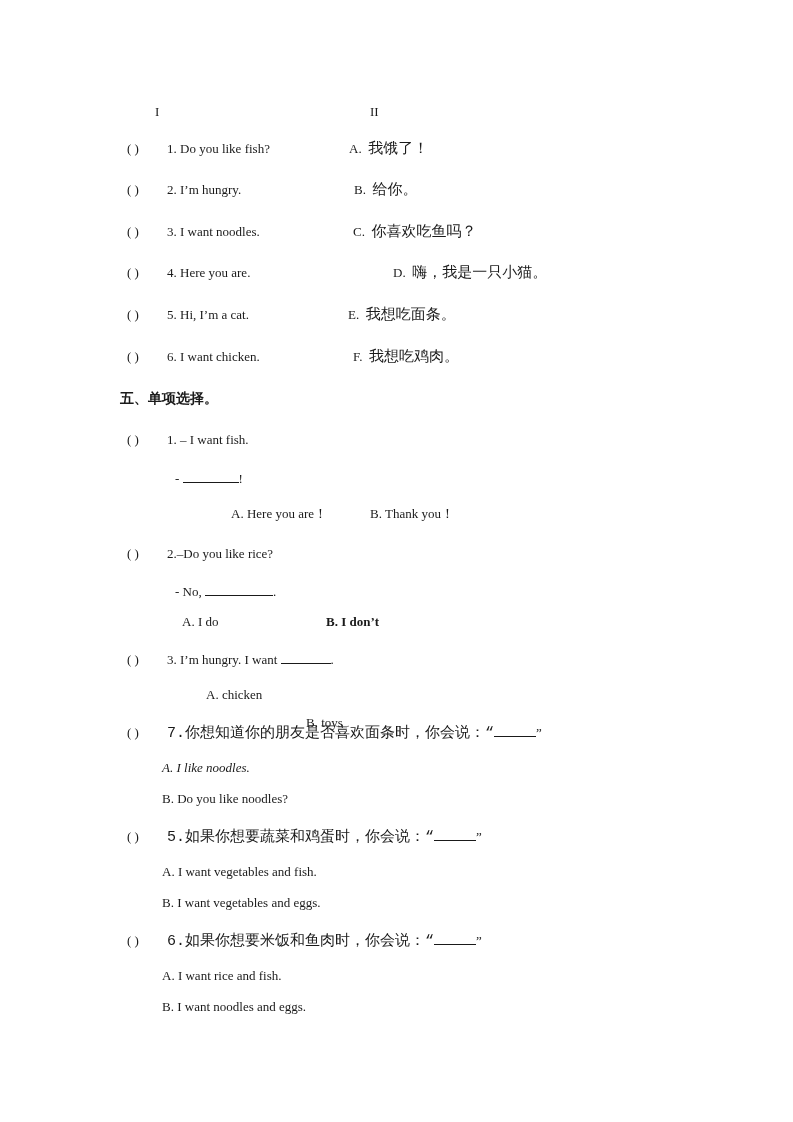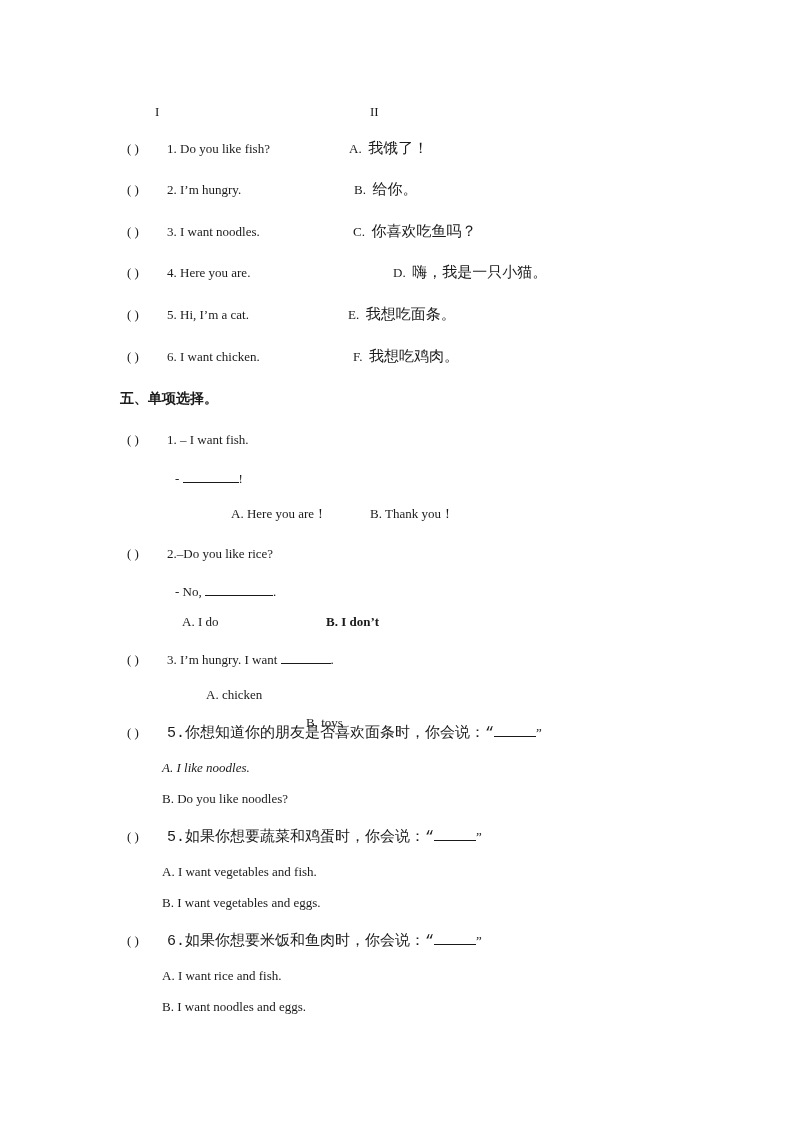--- a/index.html
+++ b/index.html
@@ -86,7 +86,7 @@
 <div class="abs" style="left:306px; top:687px;margin-top:28px;">B. toys</div>
 
 <div class="abs" style="left:127px; top:724px;">
-  <span class="paren">(    )</span><span class="cjk">5.你想知道你的朋友是否喜欢面条时，你会说：“</span><span class="blank-thick"></span><span>”</span>
+  <span class="paren">(    )</span><span class="cjk">7.你想知道你的朋友是否喜欢面条时，你会说：“</span><span class="blank-thick"></span><span>”</span>
 </div>
 <div class="abs" style="left:162px; top:760px;font-style:italic;">A. I like noodles.</div>
 <div class="abs" style="left:162px; top:791px;">B. Do you like noodles?</div>

